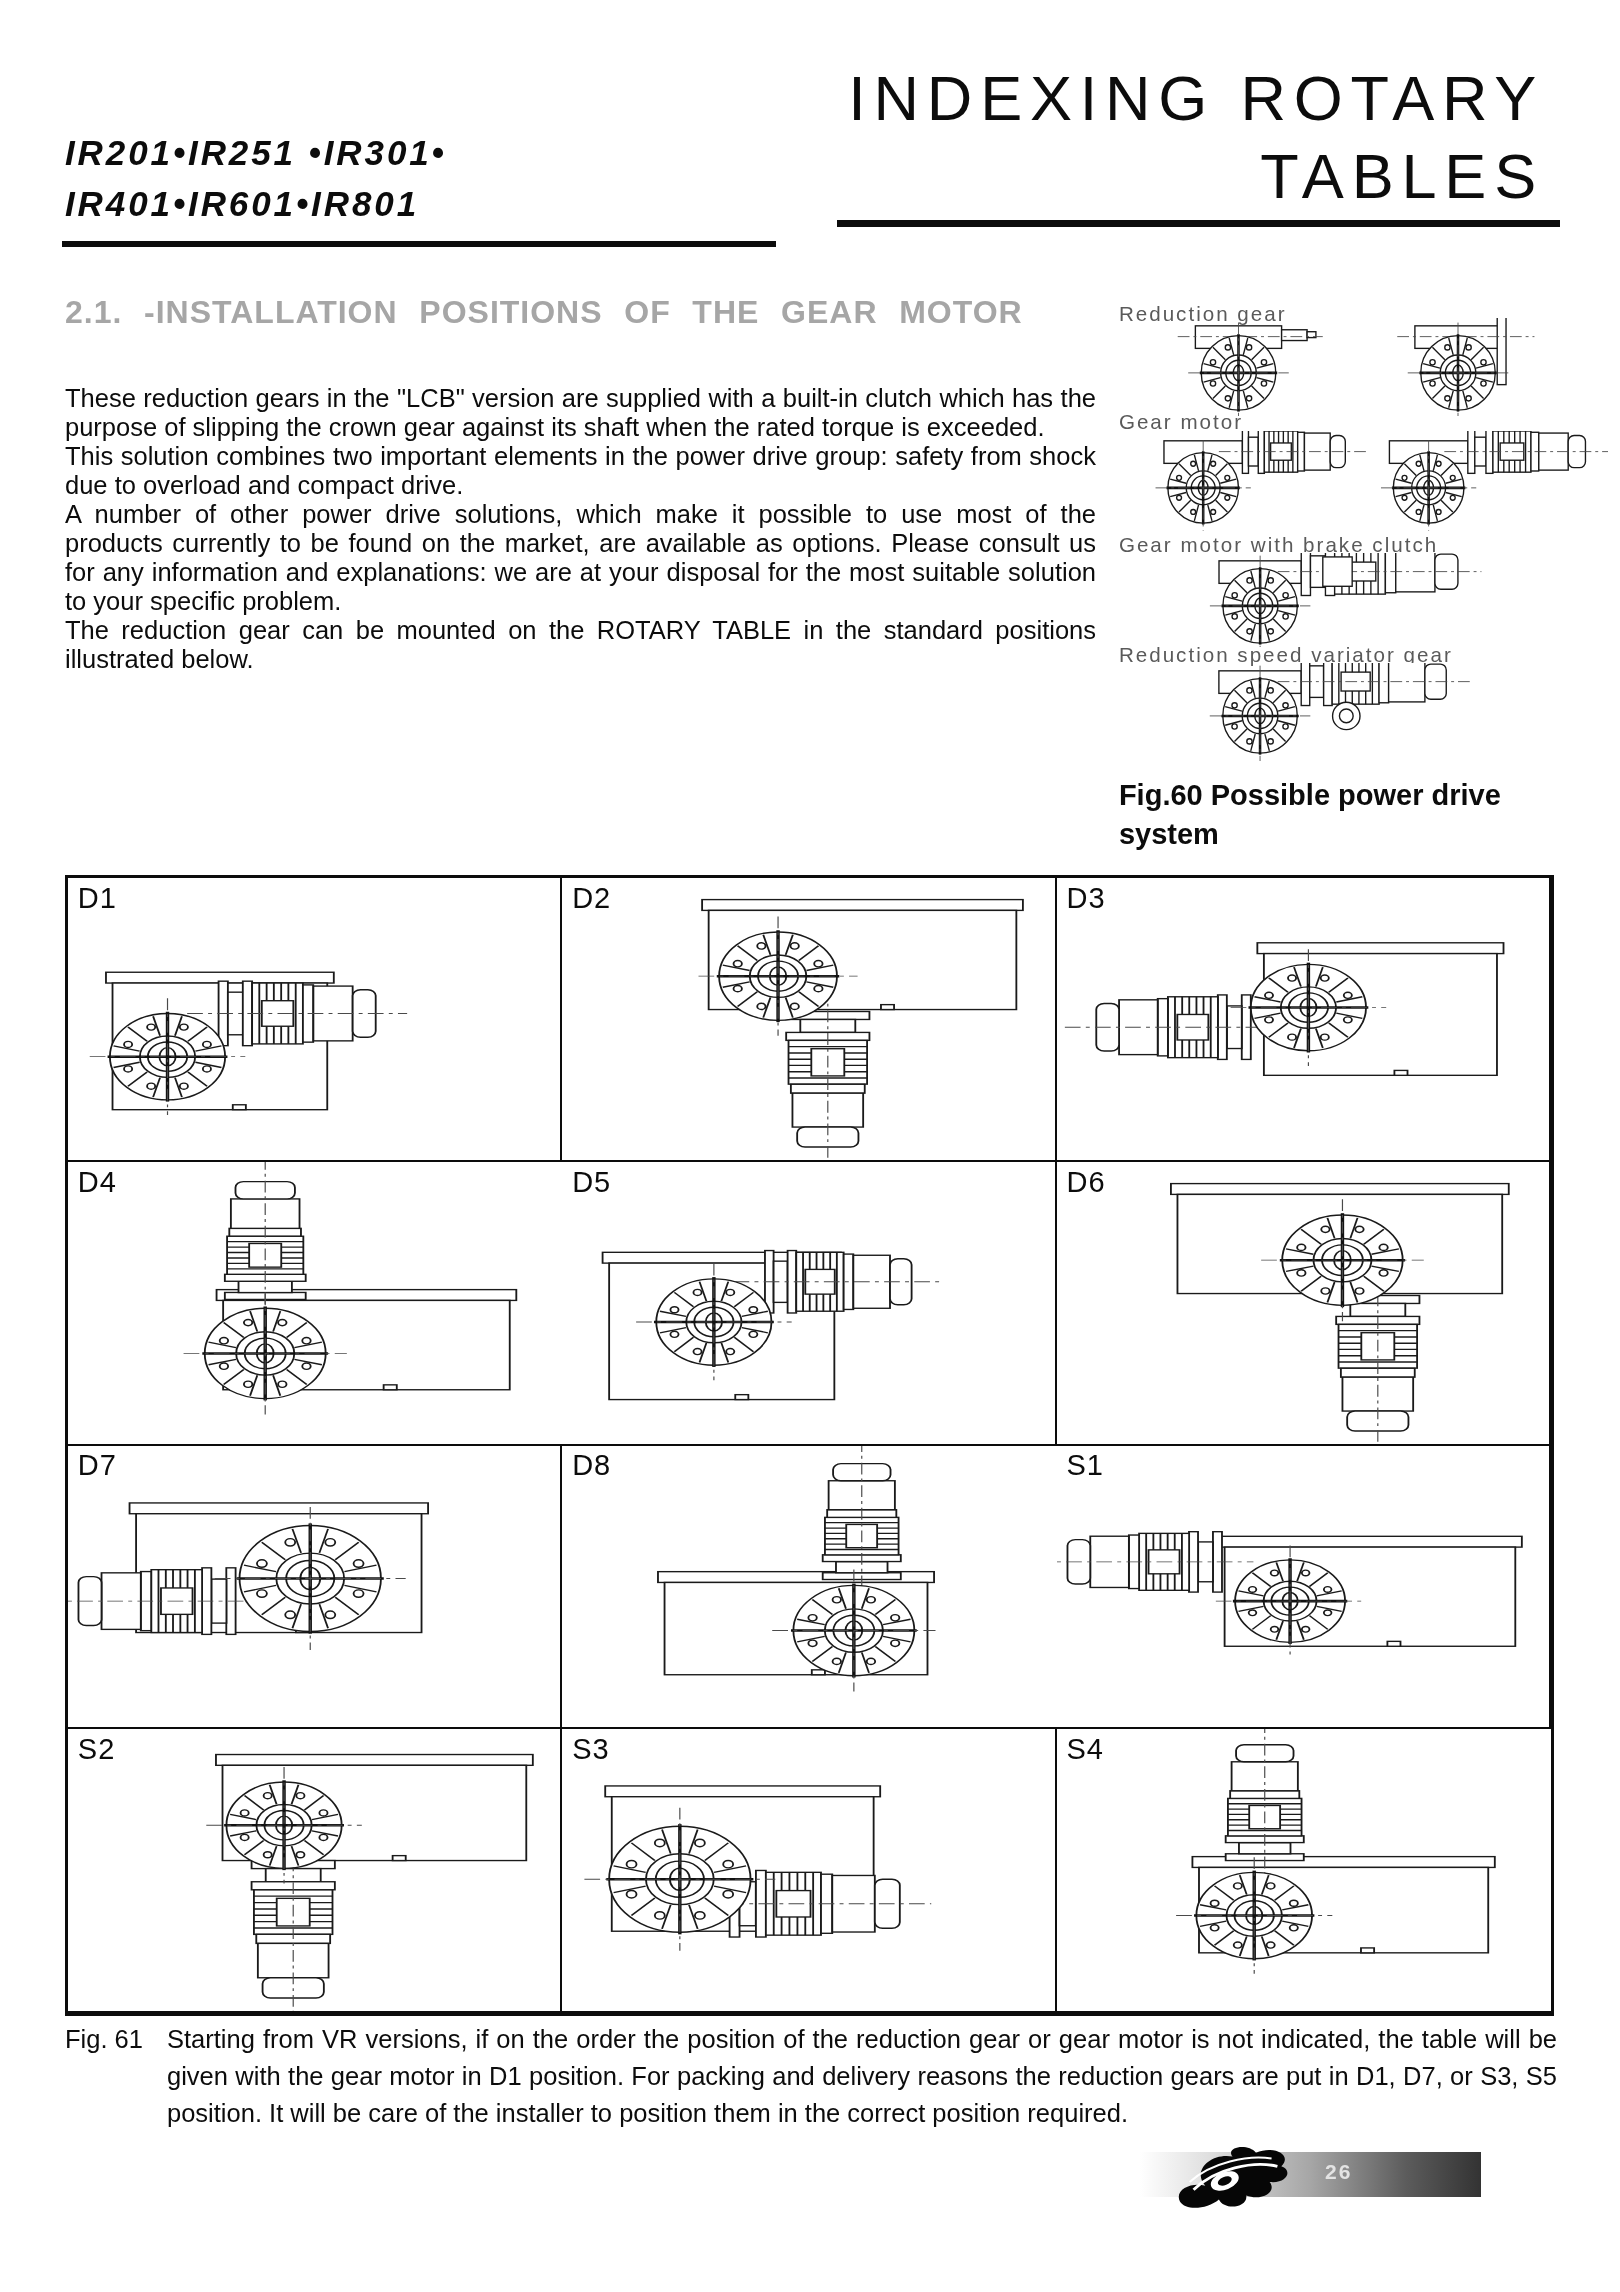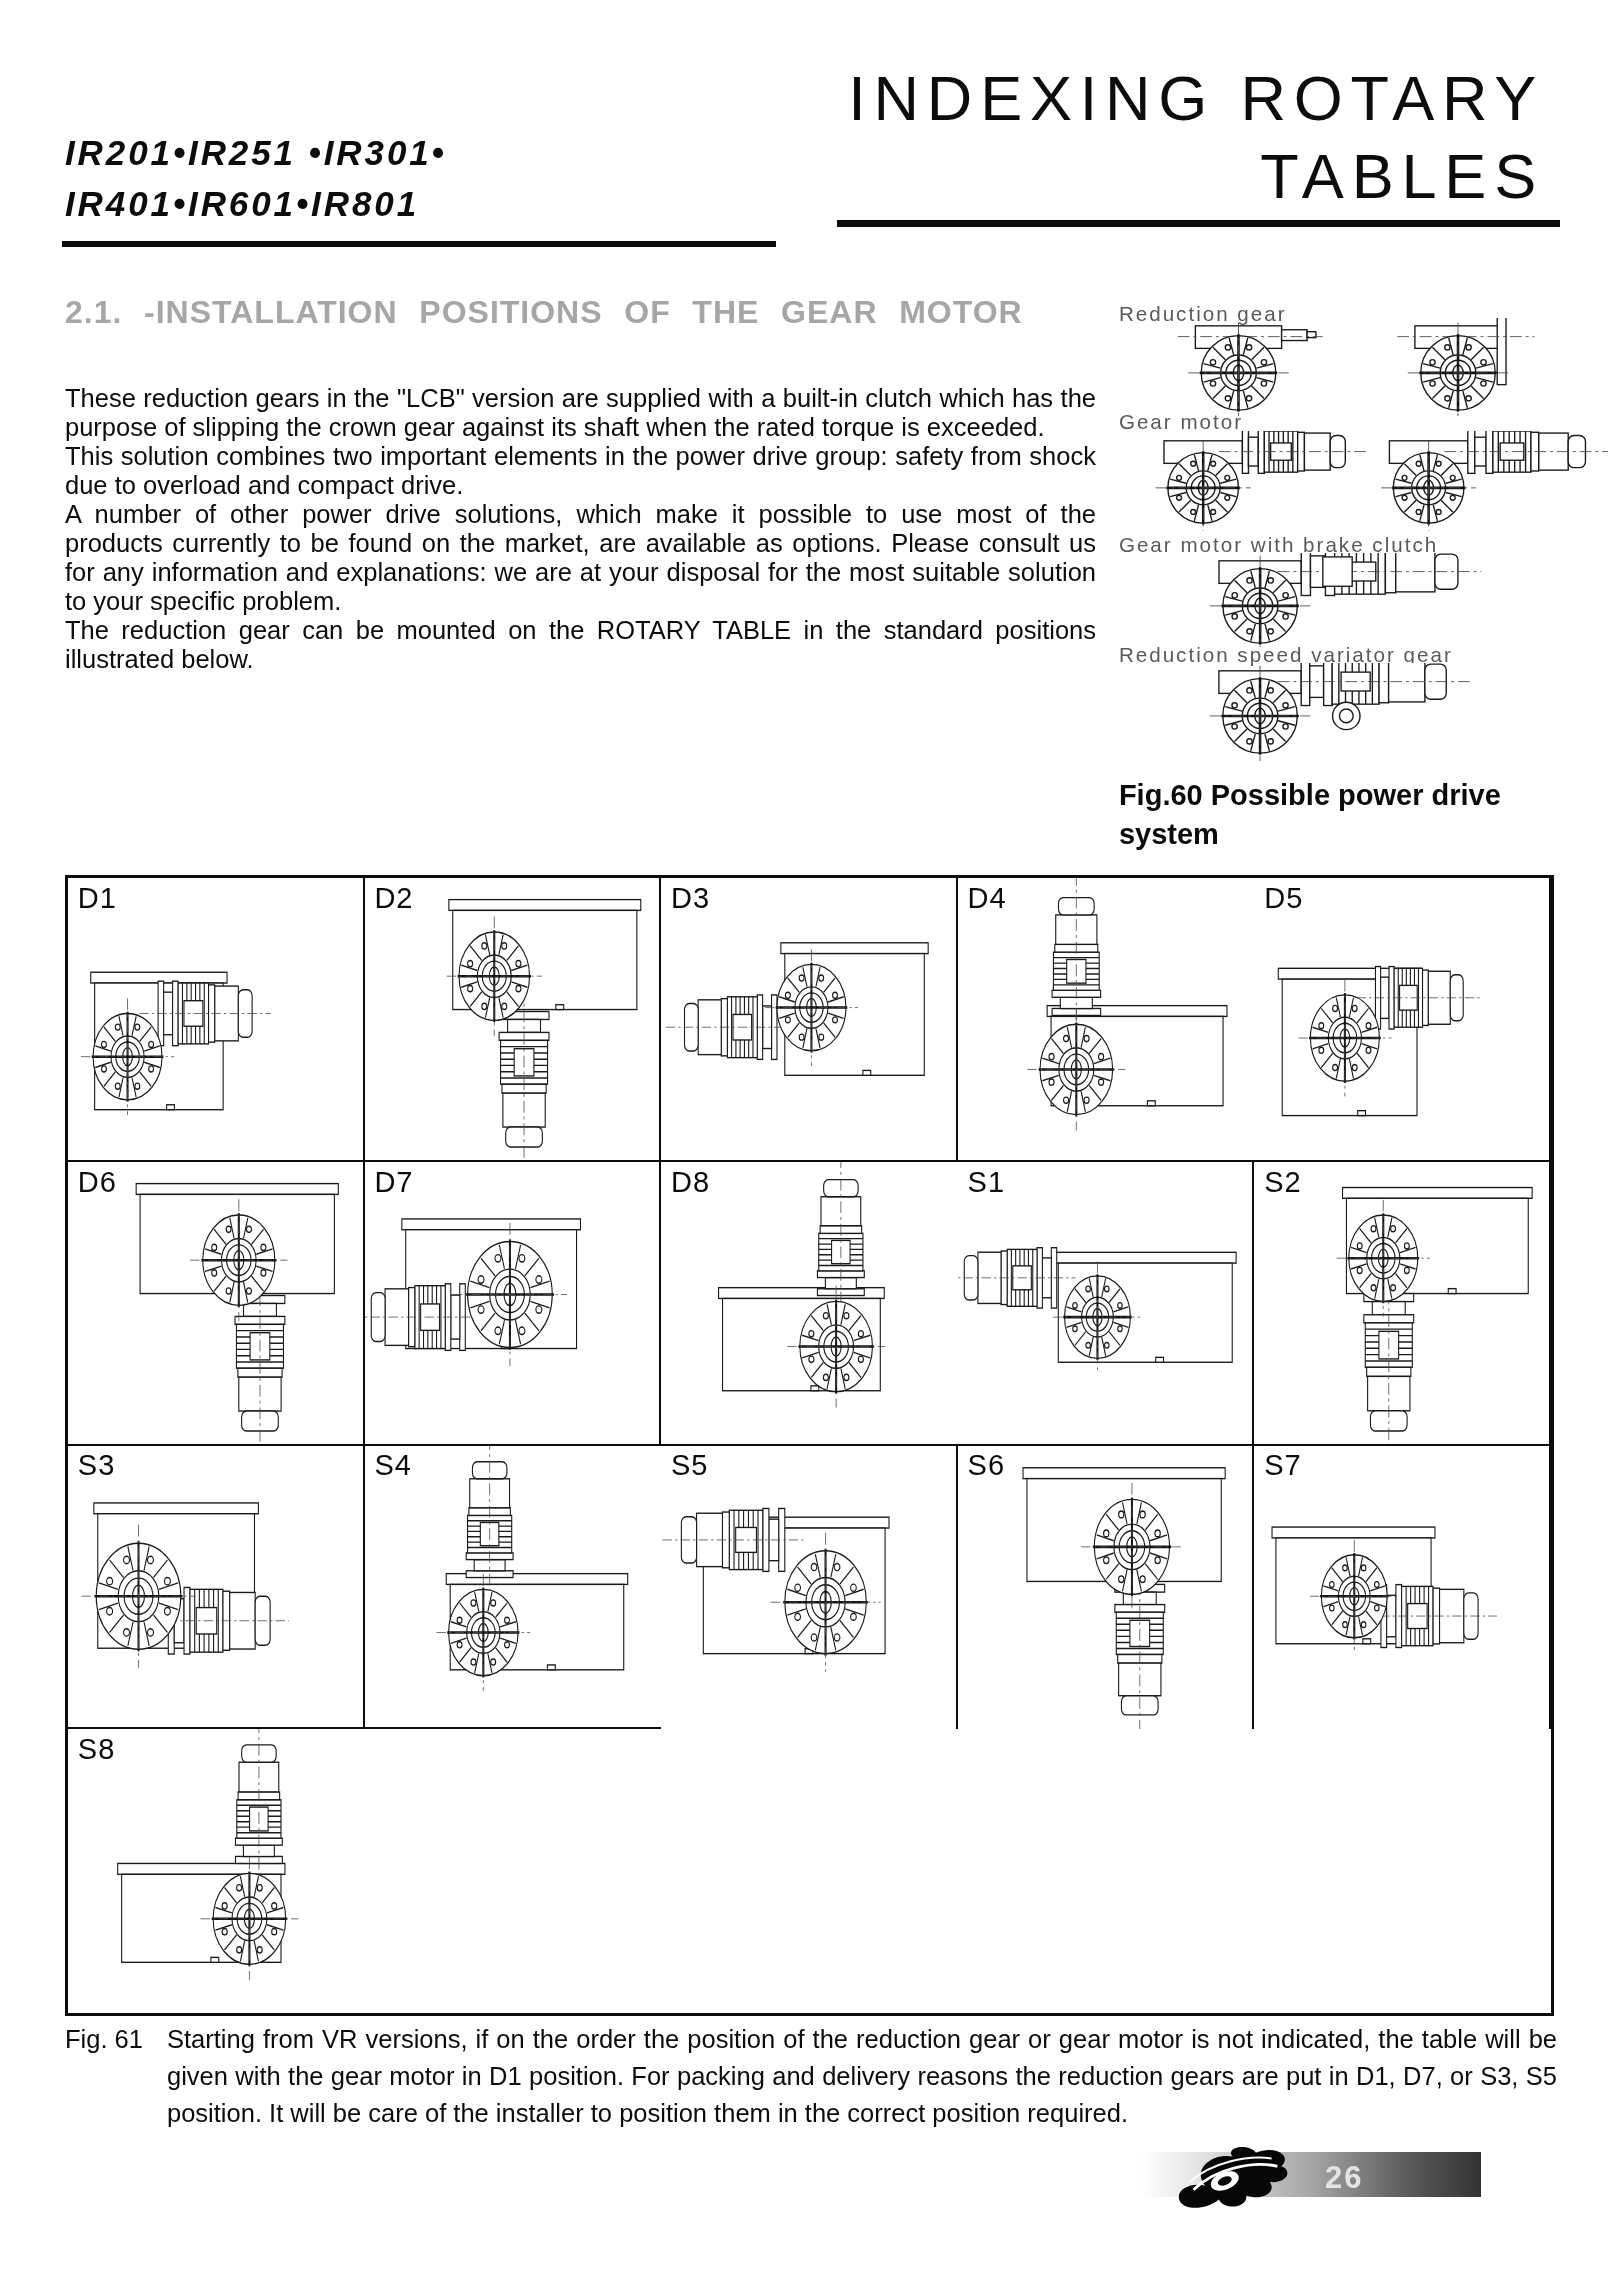--- a/index.html
+++ b/index.html
@@ -32,7 +32,7 @@
   
   .grid{position:absolute;left:65px;top:875px;width:1489px;height:1141px;
         border:3.9px solid #0c0c0c;box-sizing:border-box;
-        display:grid;grid-template-columns:repeat(5,1fr);grid-template-rows:repeat(4,1fr);}
+        display:grid;grid-template-columns:repeat(3,1fr);grid-template-rows:repeat(4,1fr);}
   .cell{position:relative;border-right:2.9px solid #0c0c0c;border-bottom:2.9px solid #0c0c0c;overflow:hidden;}
   .cell:nth-child(4n){border-right:none;}
   .cell:nth-child(n+13){border-bottom:none;}

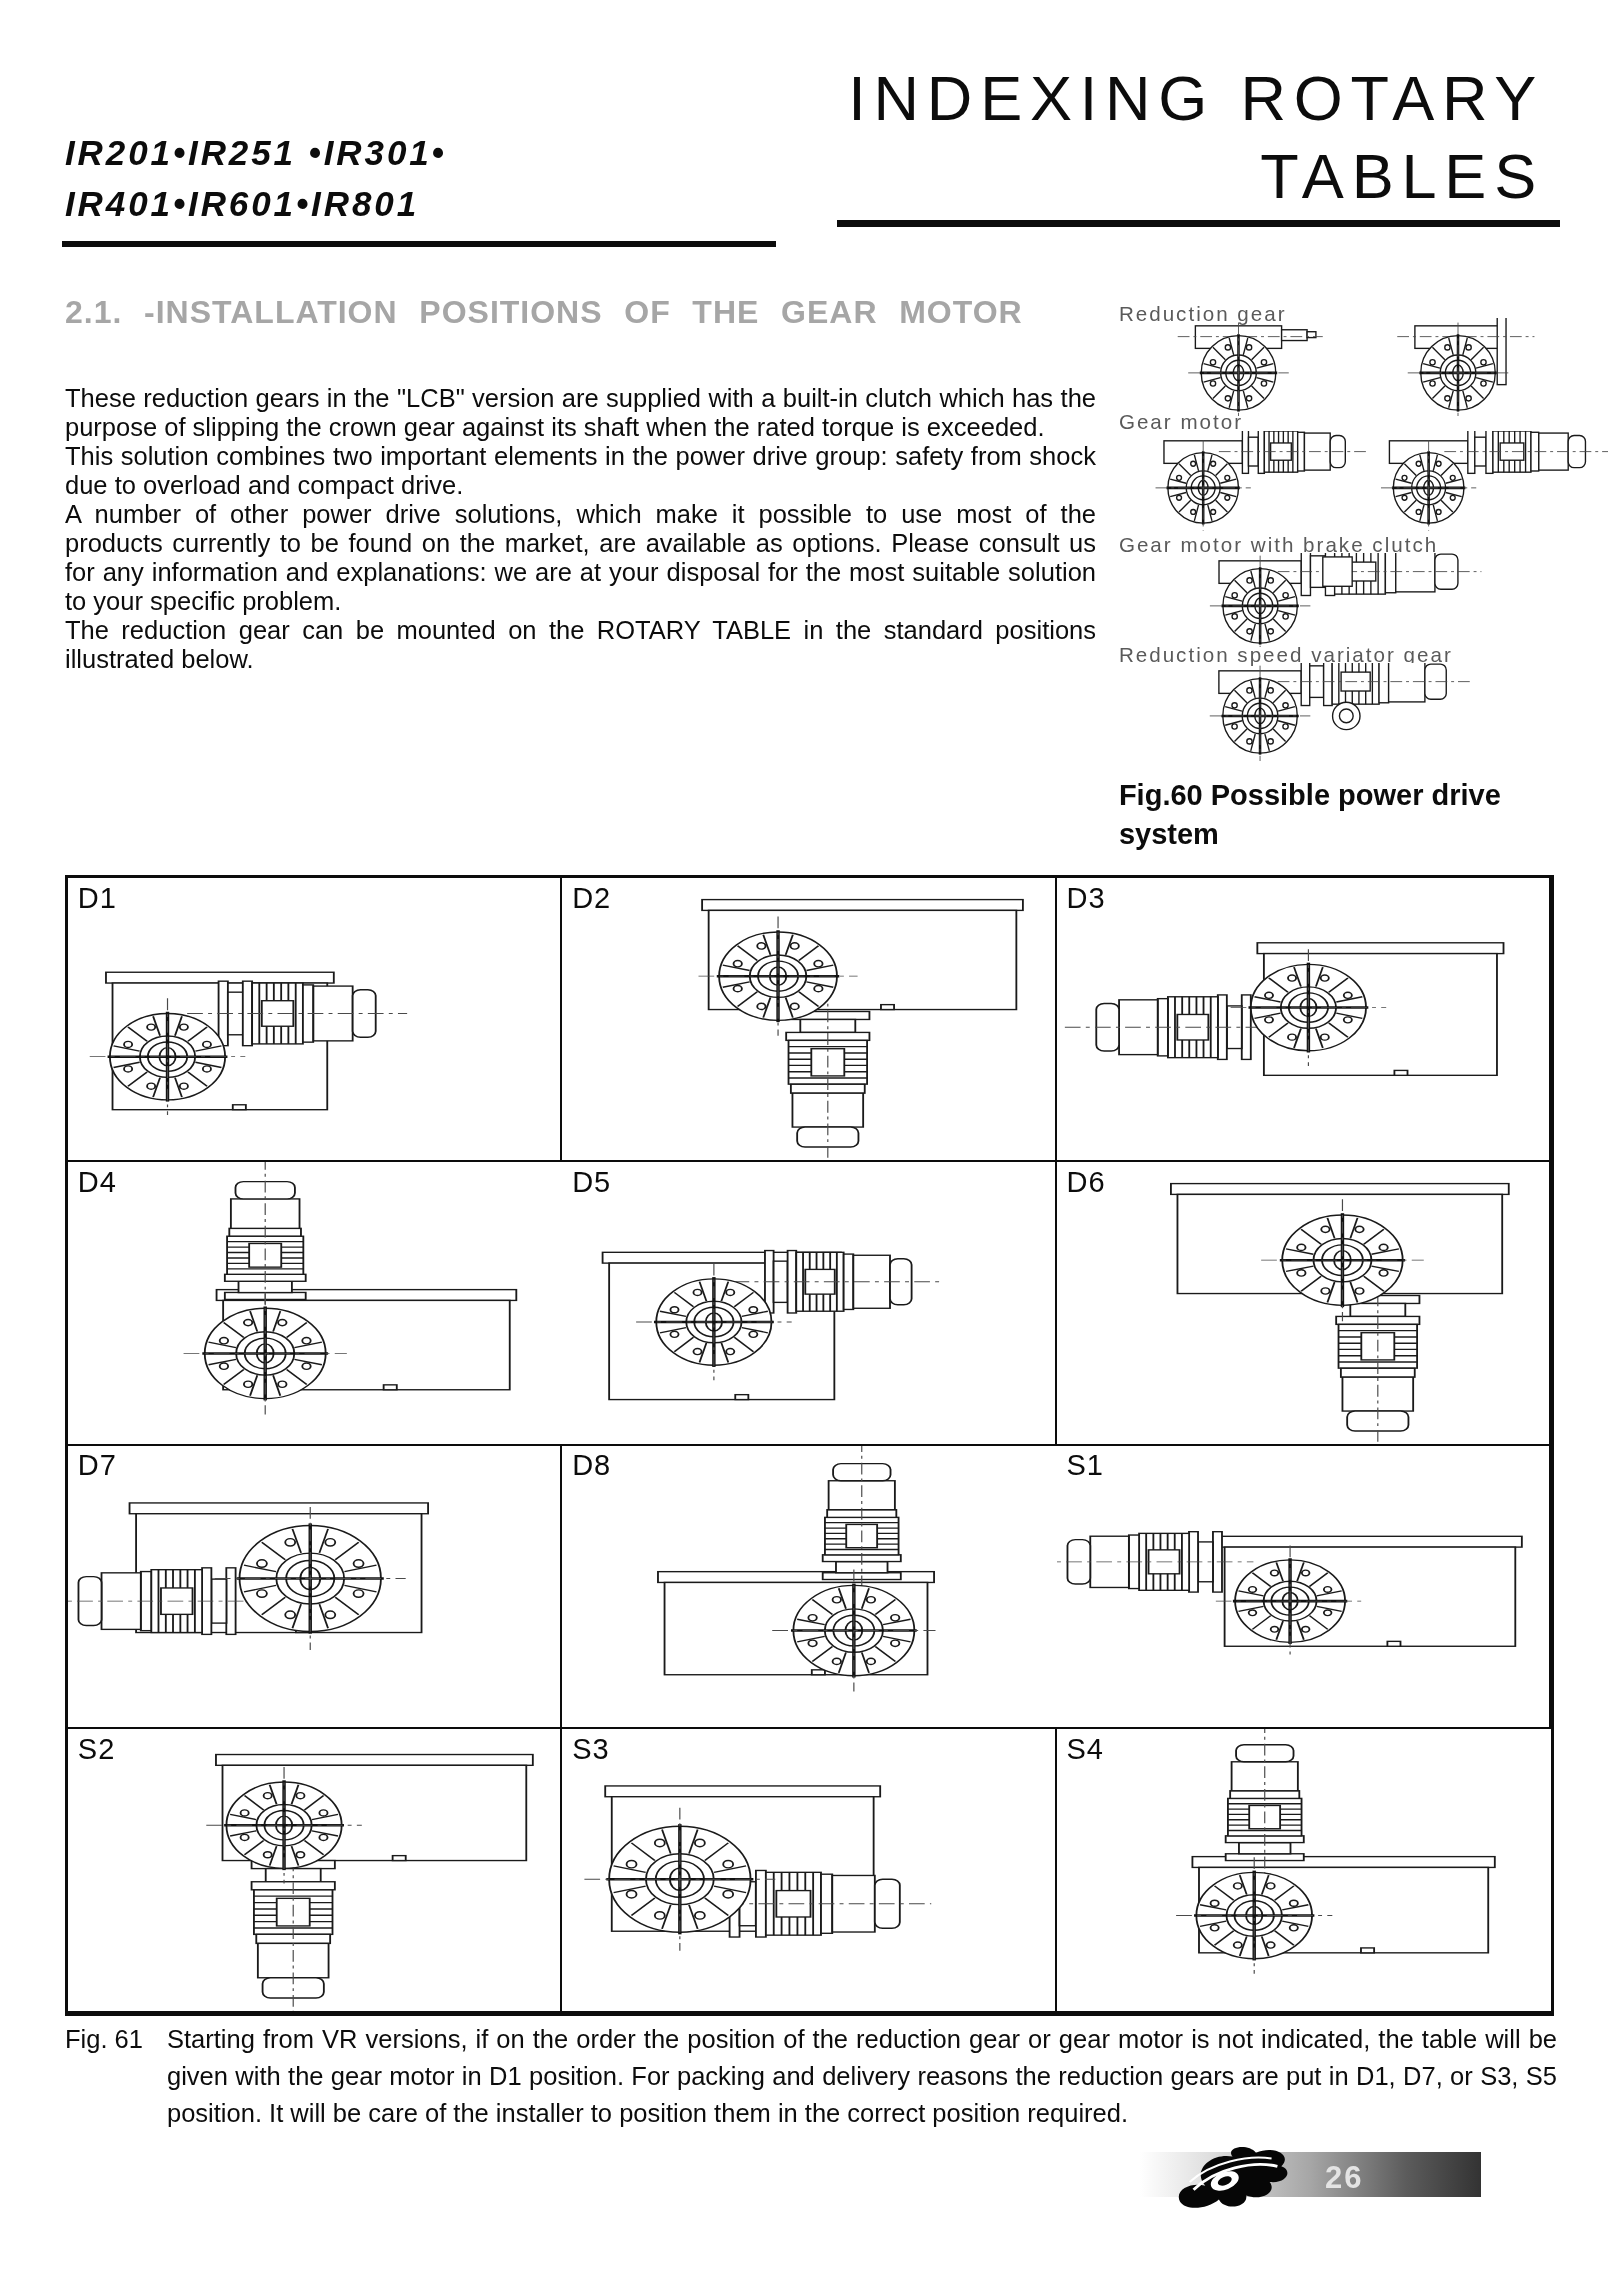--- a/index.html
+++ b/index.html
@@ -49,7 +49,7 @@
   .footer-bar{position:absolute;left:1140px;top:2152px;width:341px;height:45px;
      background:linear-gradient(90deg,#ffffff 0%,#dcdcdc 22%,#a6a6a6 50%,#5c5c5c 78%,#333333 100%);}
   .logo{position:absolute;left:1172px;top:2141px;width:127px;height:78px;}
-  .pagenum{position:absolute;left:1325px;top:2160px;font-size:31px;font-weight:bold;
+  .pagenum{position:absolute;left:1325px;top:2160px;font-size:21px;font-weight:bold;
            color:#e3e3e3;letter-spacing:2px;text-align:right;}
 
   

